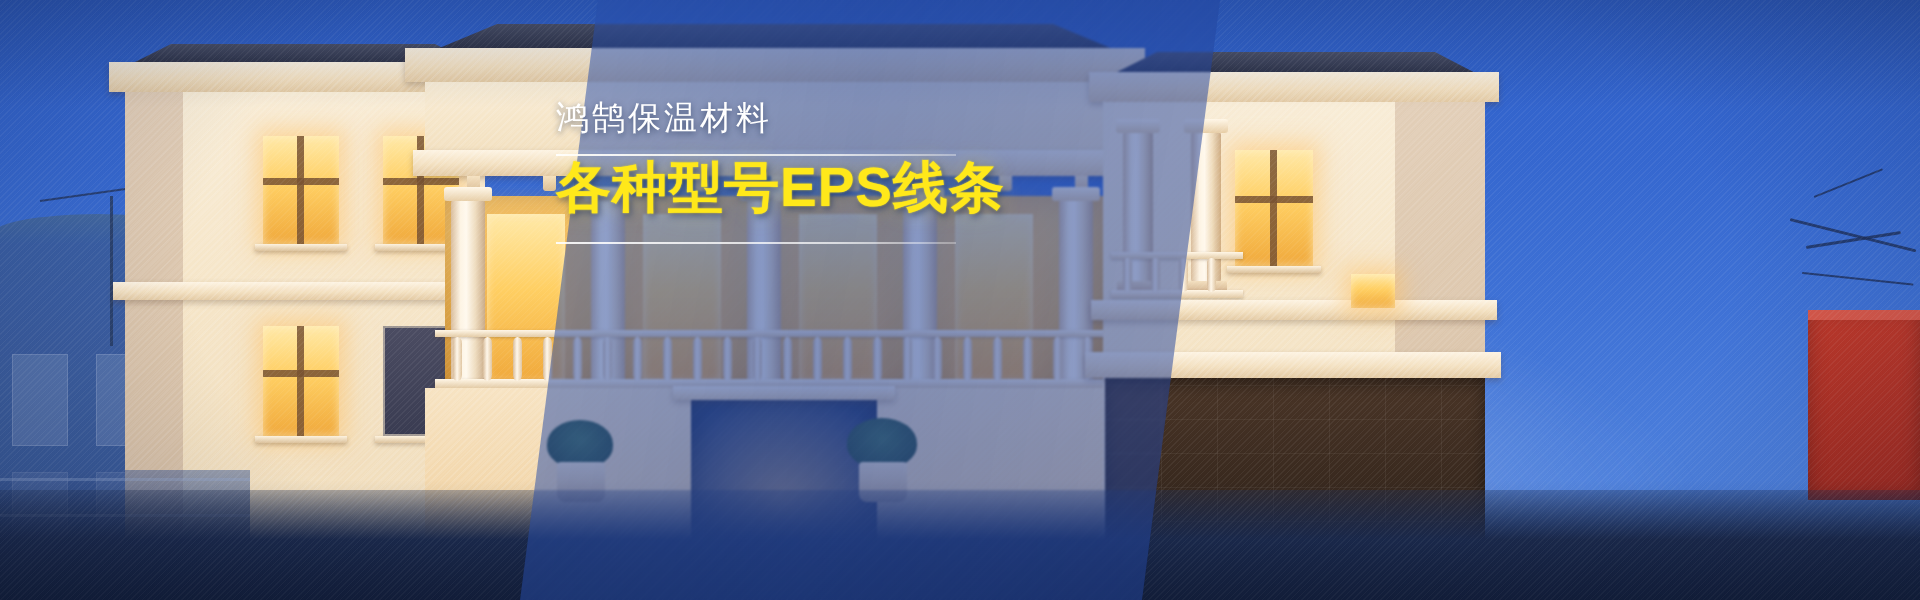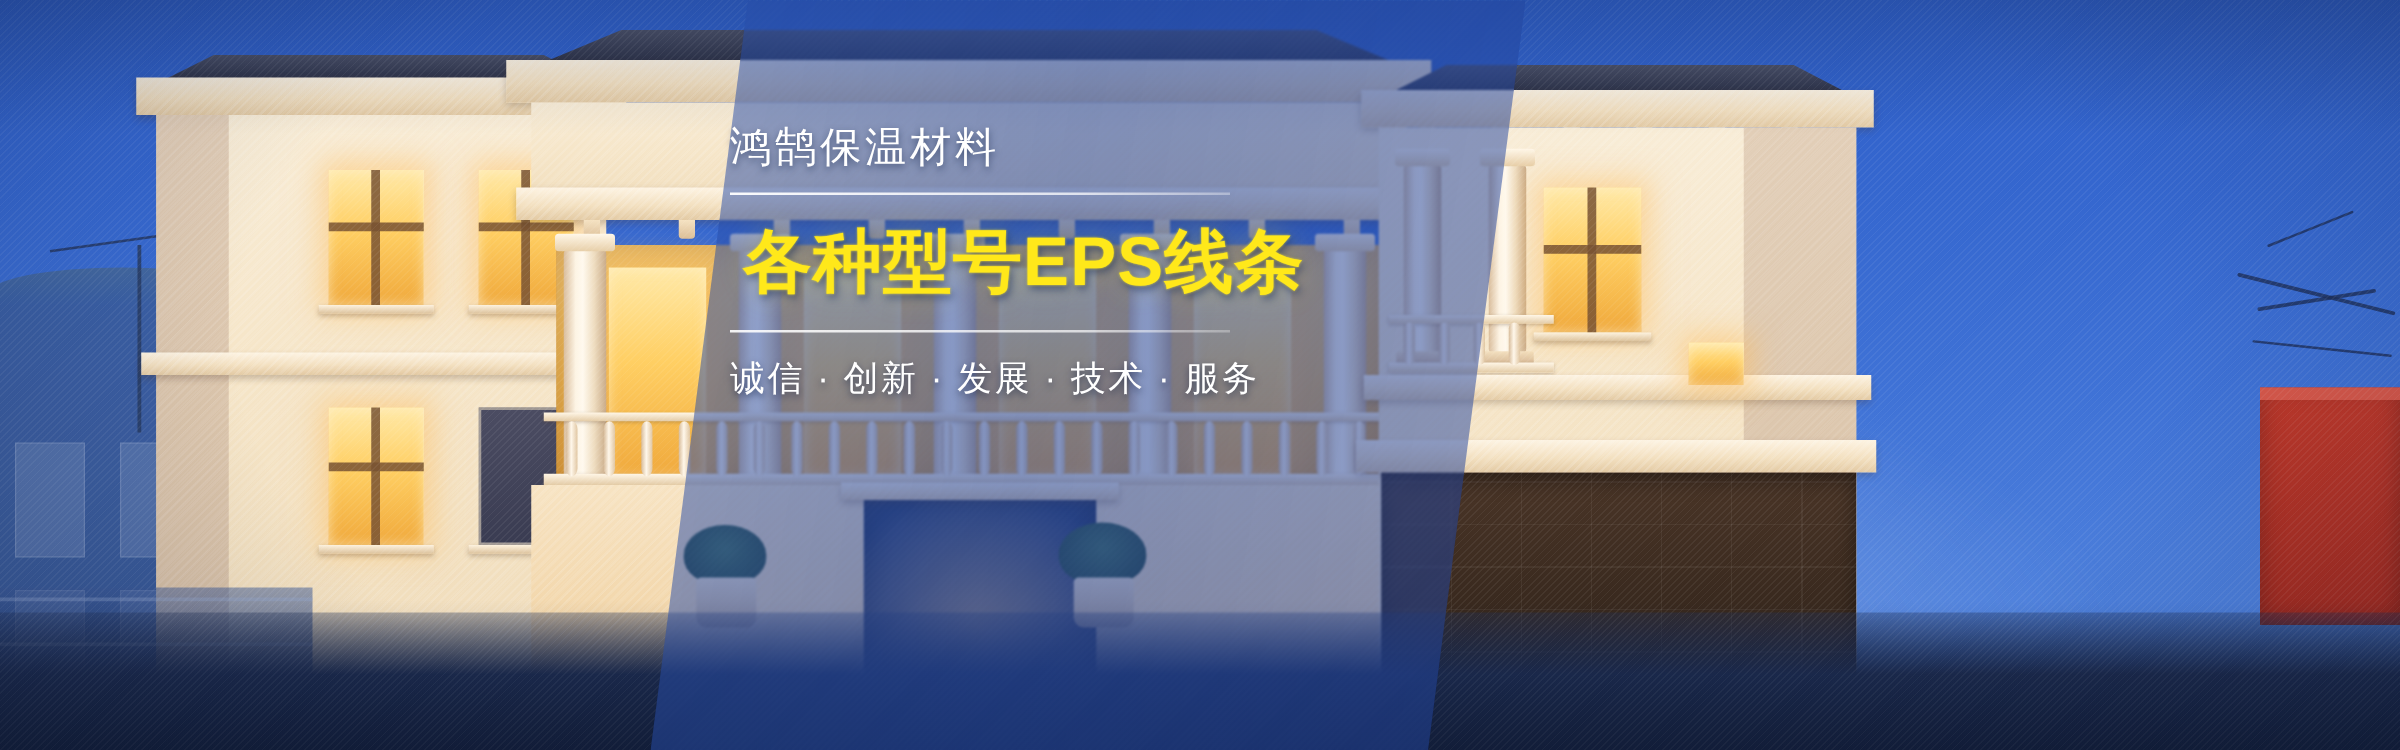--- a/index.html
+++ b/index.html
@@ -248,7 +248,7 @@
     pointer-events:none;
   }
   .tb-inner {
-    position:absolute; left:584px; top:98px; width:470px;
+    position:absolute; left:556px; top:98px; width:470px;
     pointer-events:auto;
   }
 

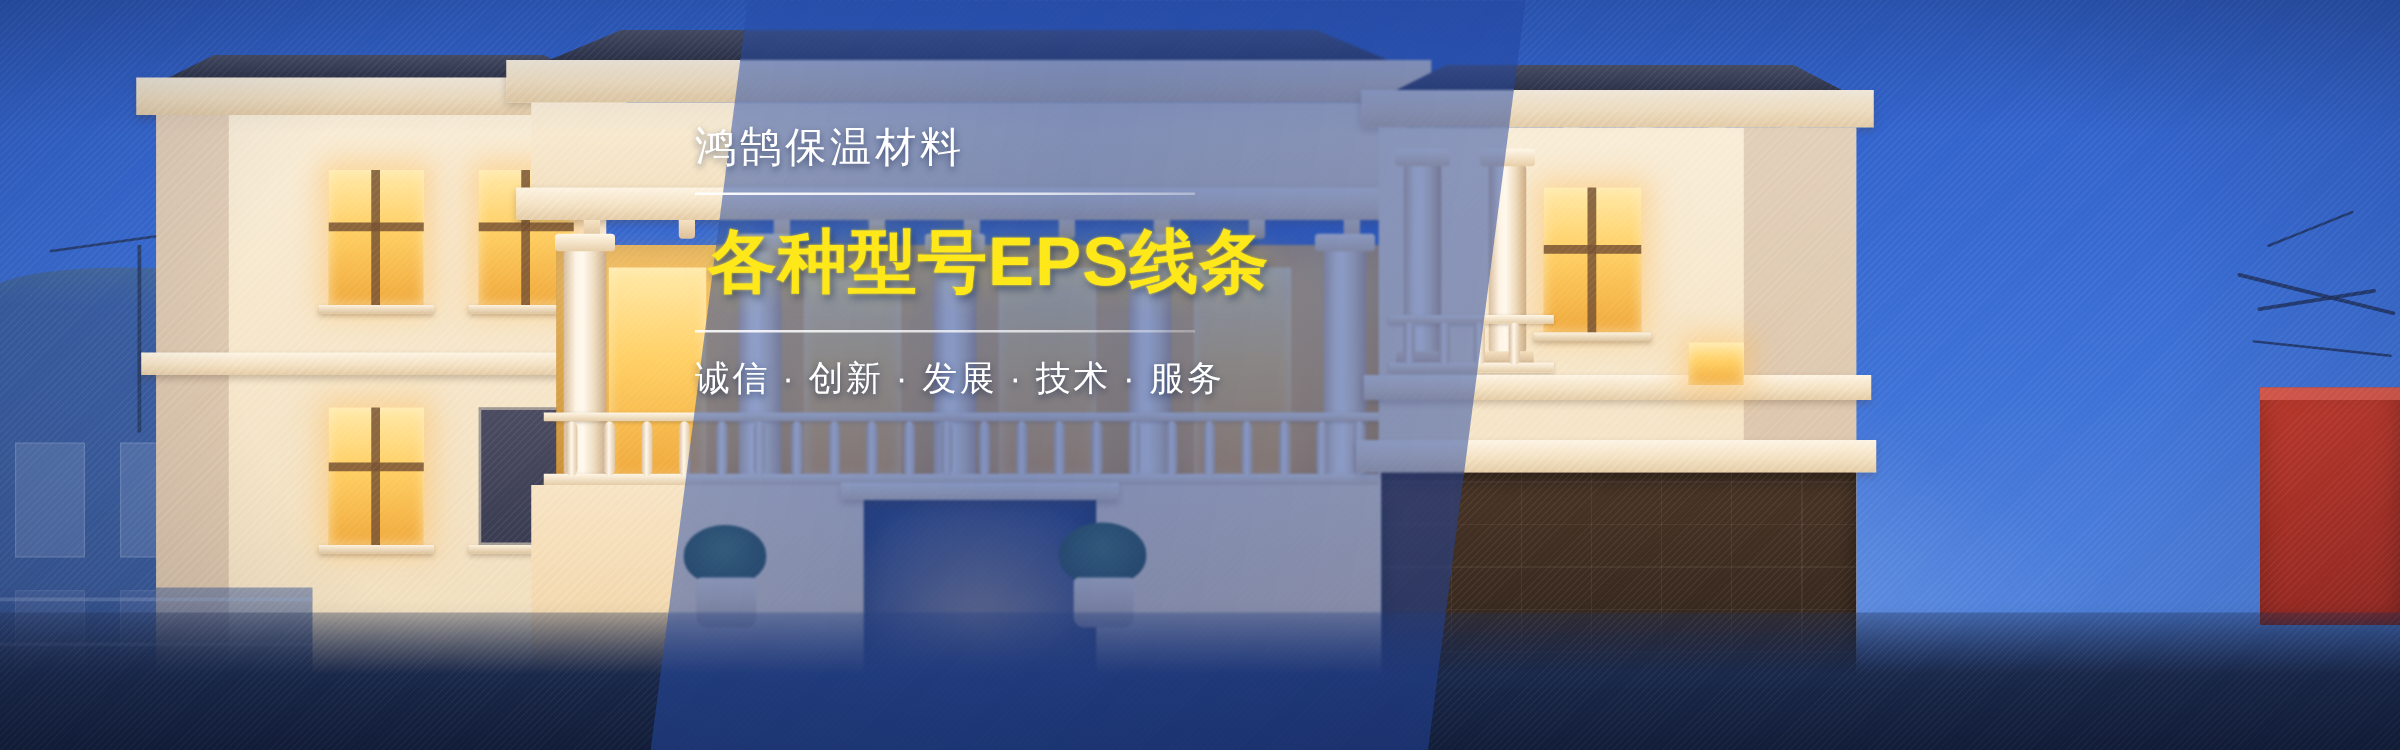--- a/index.html
+++ b/index.html
@@ -265,8 +265,6 @@
   }
 
   .headline {
-    margin-top:22px;
-    text-align:center;
   }
   .headline-line {
     font-size:55px; line-height:62px;

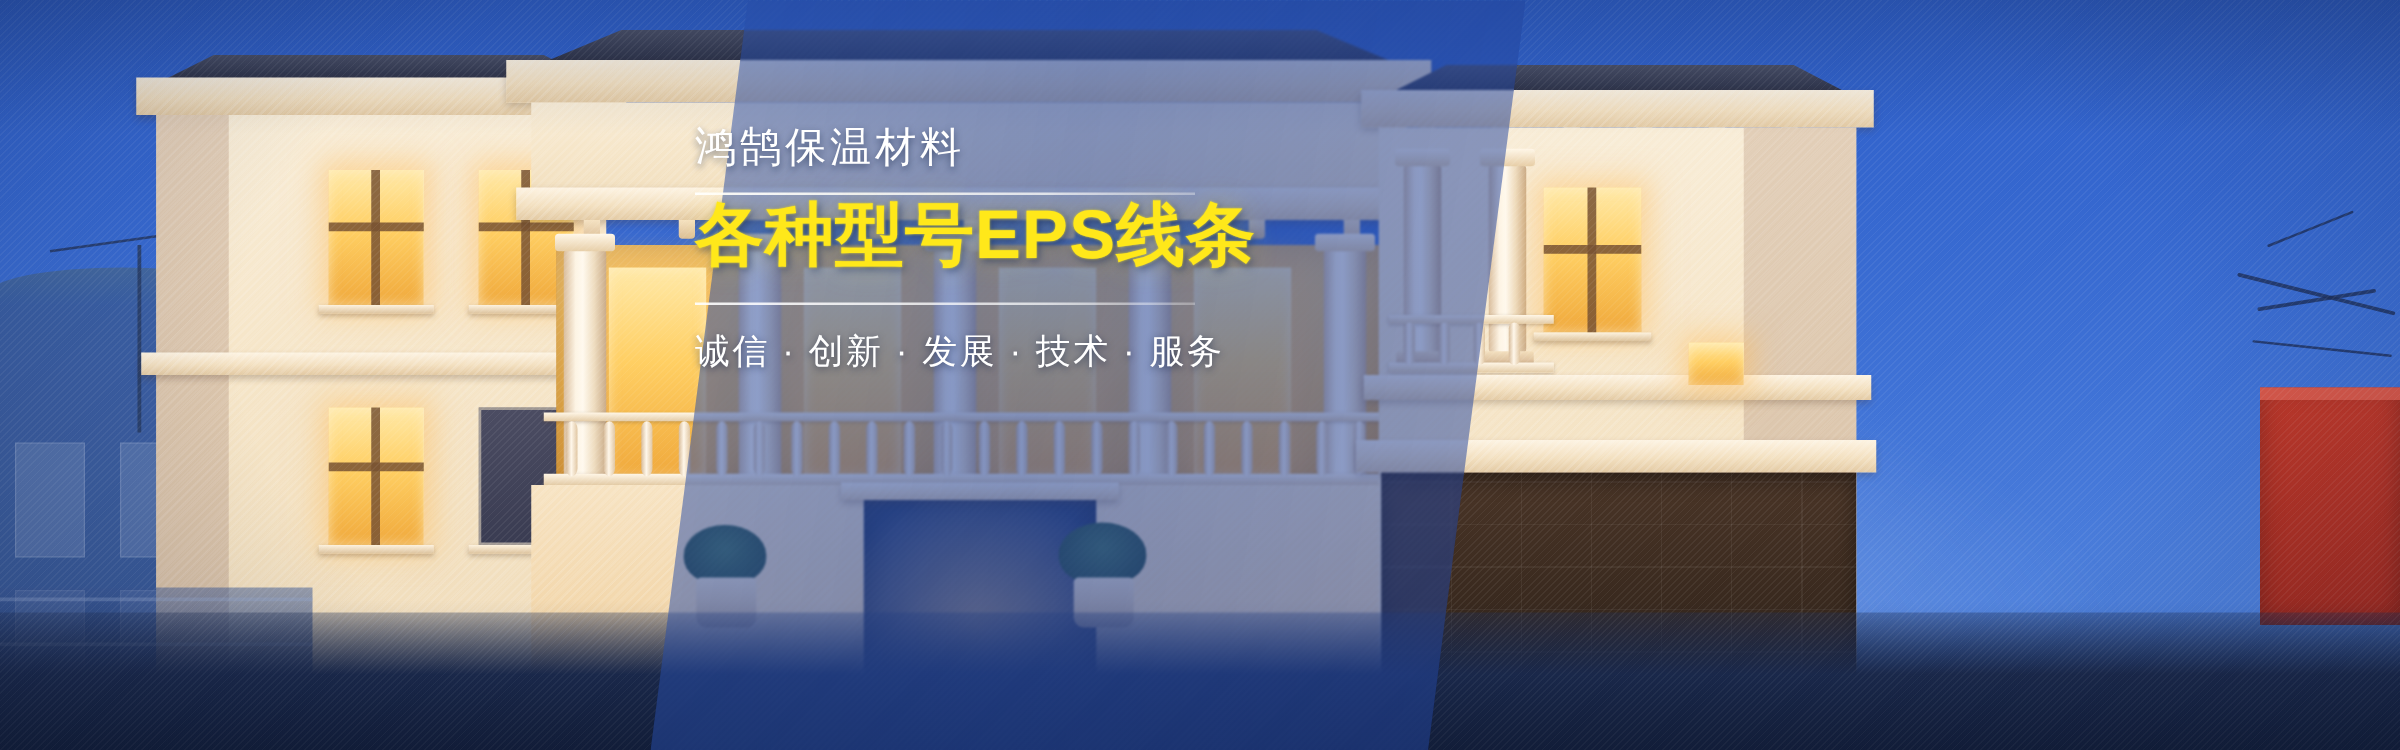--- a/index.html
+++ b/index.html
@@ -494,7 +494,6 @@
 
       <div class="rule2"></div>
 
-      <div class="tagline">诚信 · 创新 · 发展 · 技术 · 服务</div>
 
     </div>
   </div>

